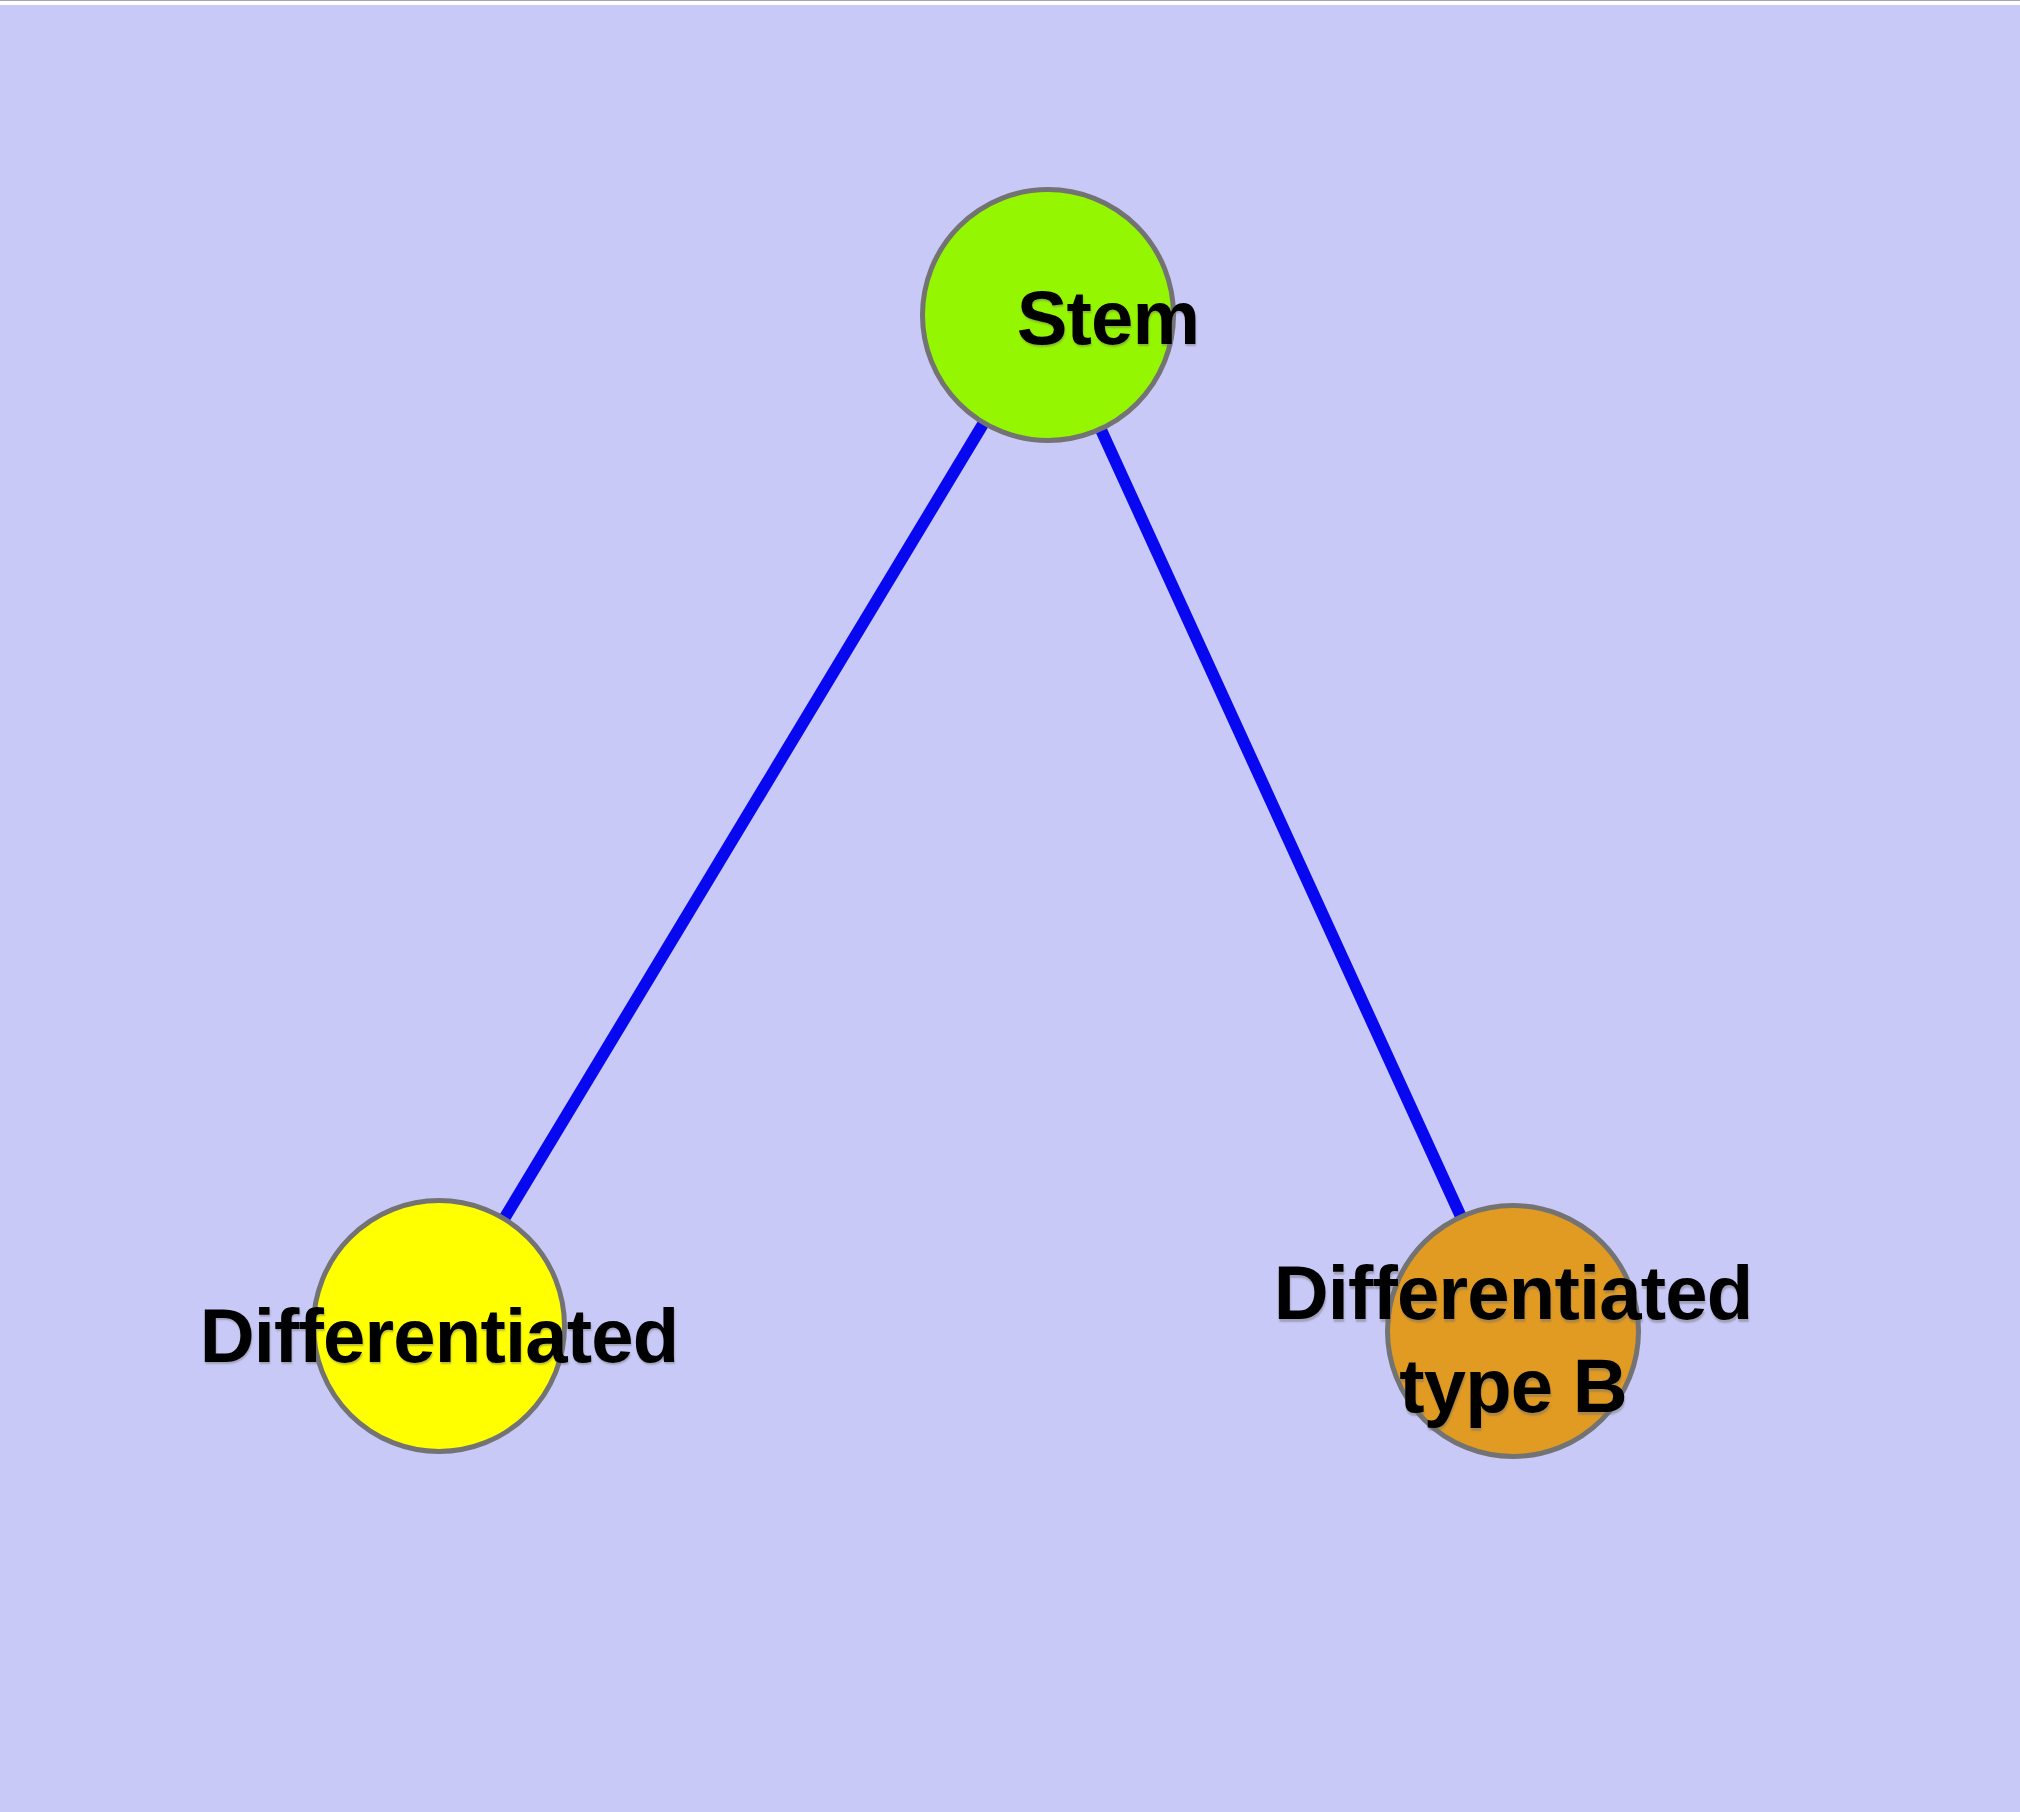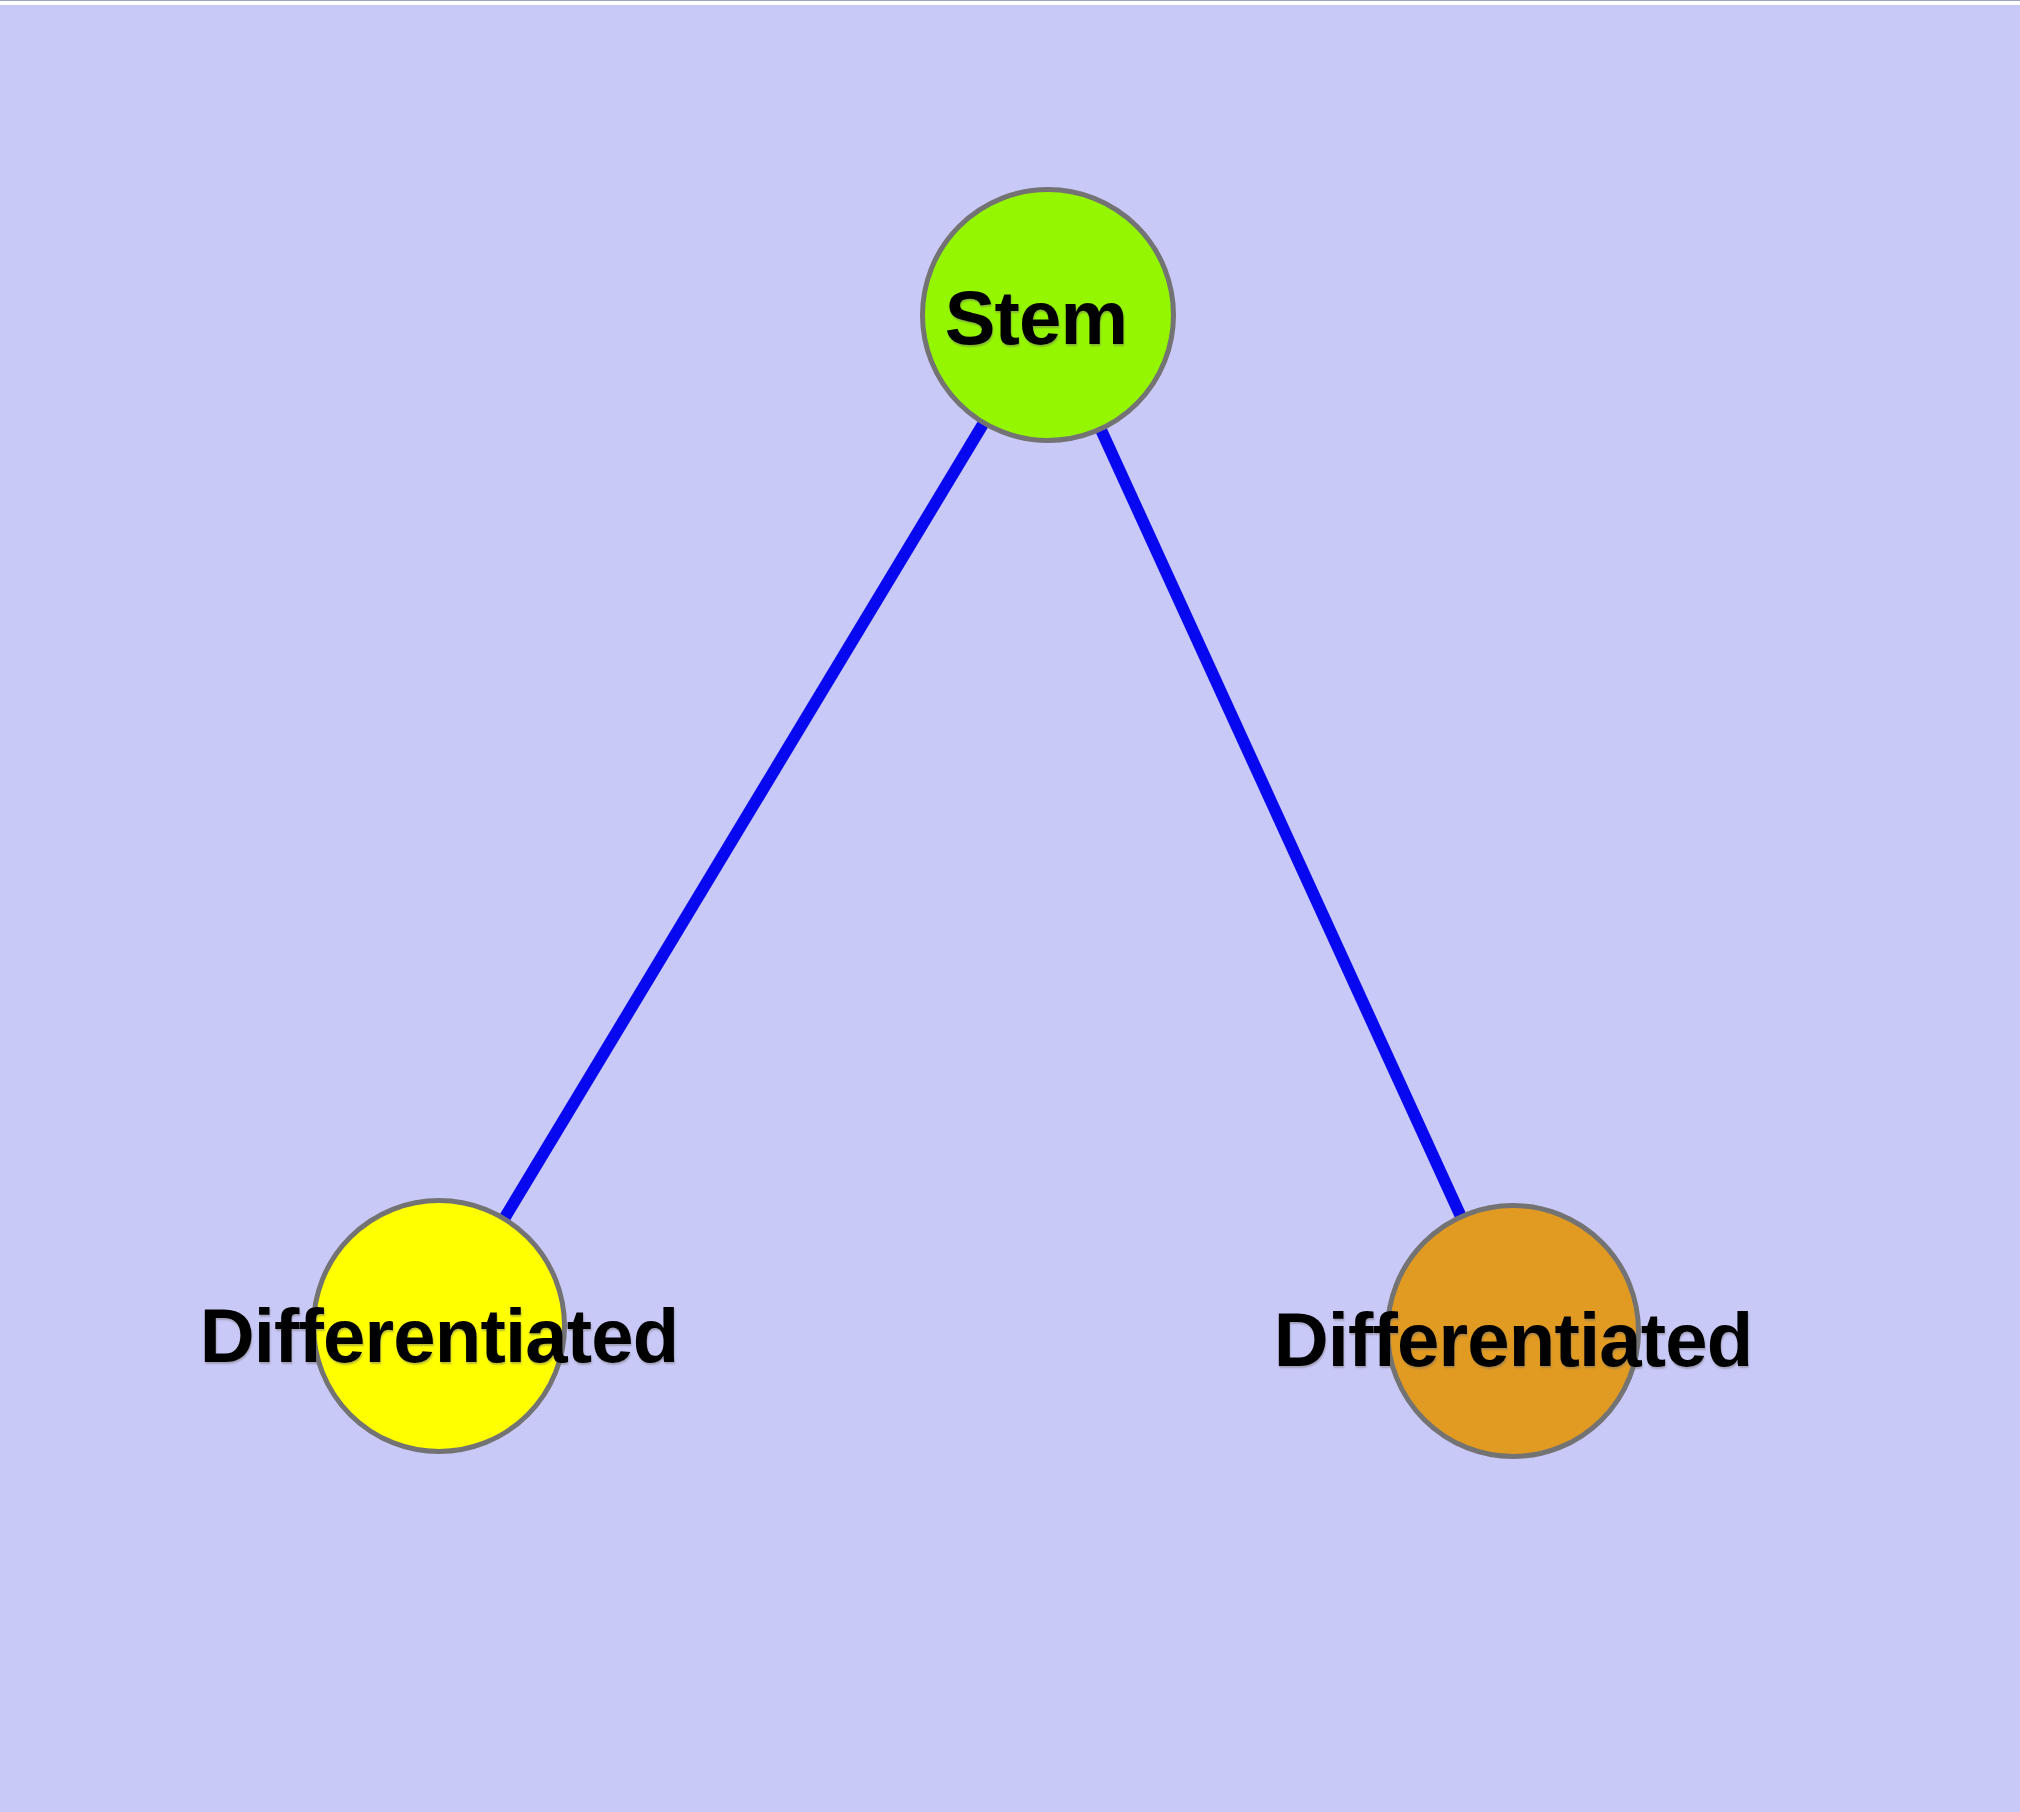--- a/index.html
+++ b/index.html
@@ -68,7 +68,7 @@
   <div class="node" style="left: 311px; top: 1198px; width: 256px; height: 256px; background: rgb(255, 255, 0); border-color: rgb(115, 115, 115);"></div>
   <div class="node" style="left: 1385px; top: 1203px; width: 256px; height: 256px; background: rgb(226, 155, 34); border-color: rgb(115, 115, 115);"></div>
 
-  <div class="node-label" style="left: 1036px; top: 317px;">
+  <div class="node-label" style="left: 1108px; top: 317px;">
     <div class="label-line">Stem</div>
   </div>
 

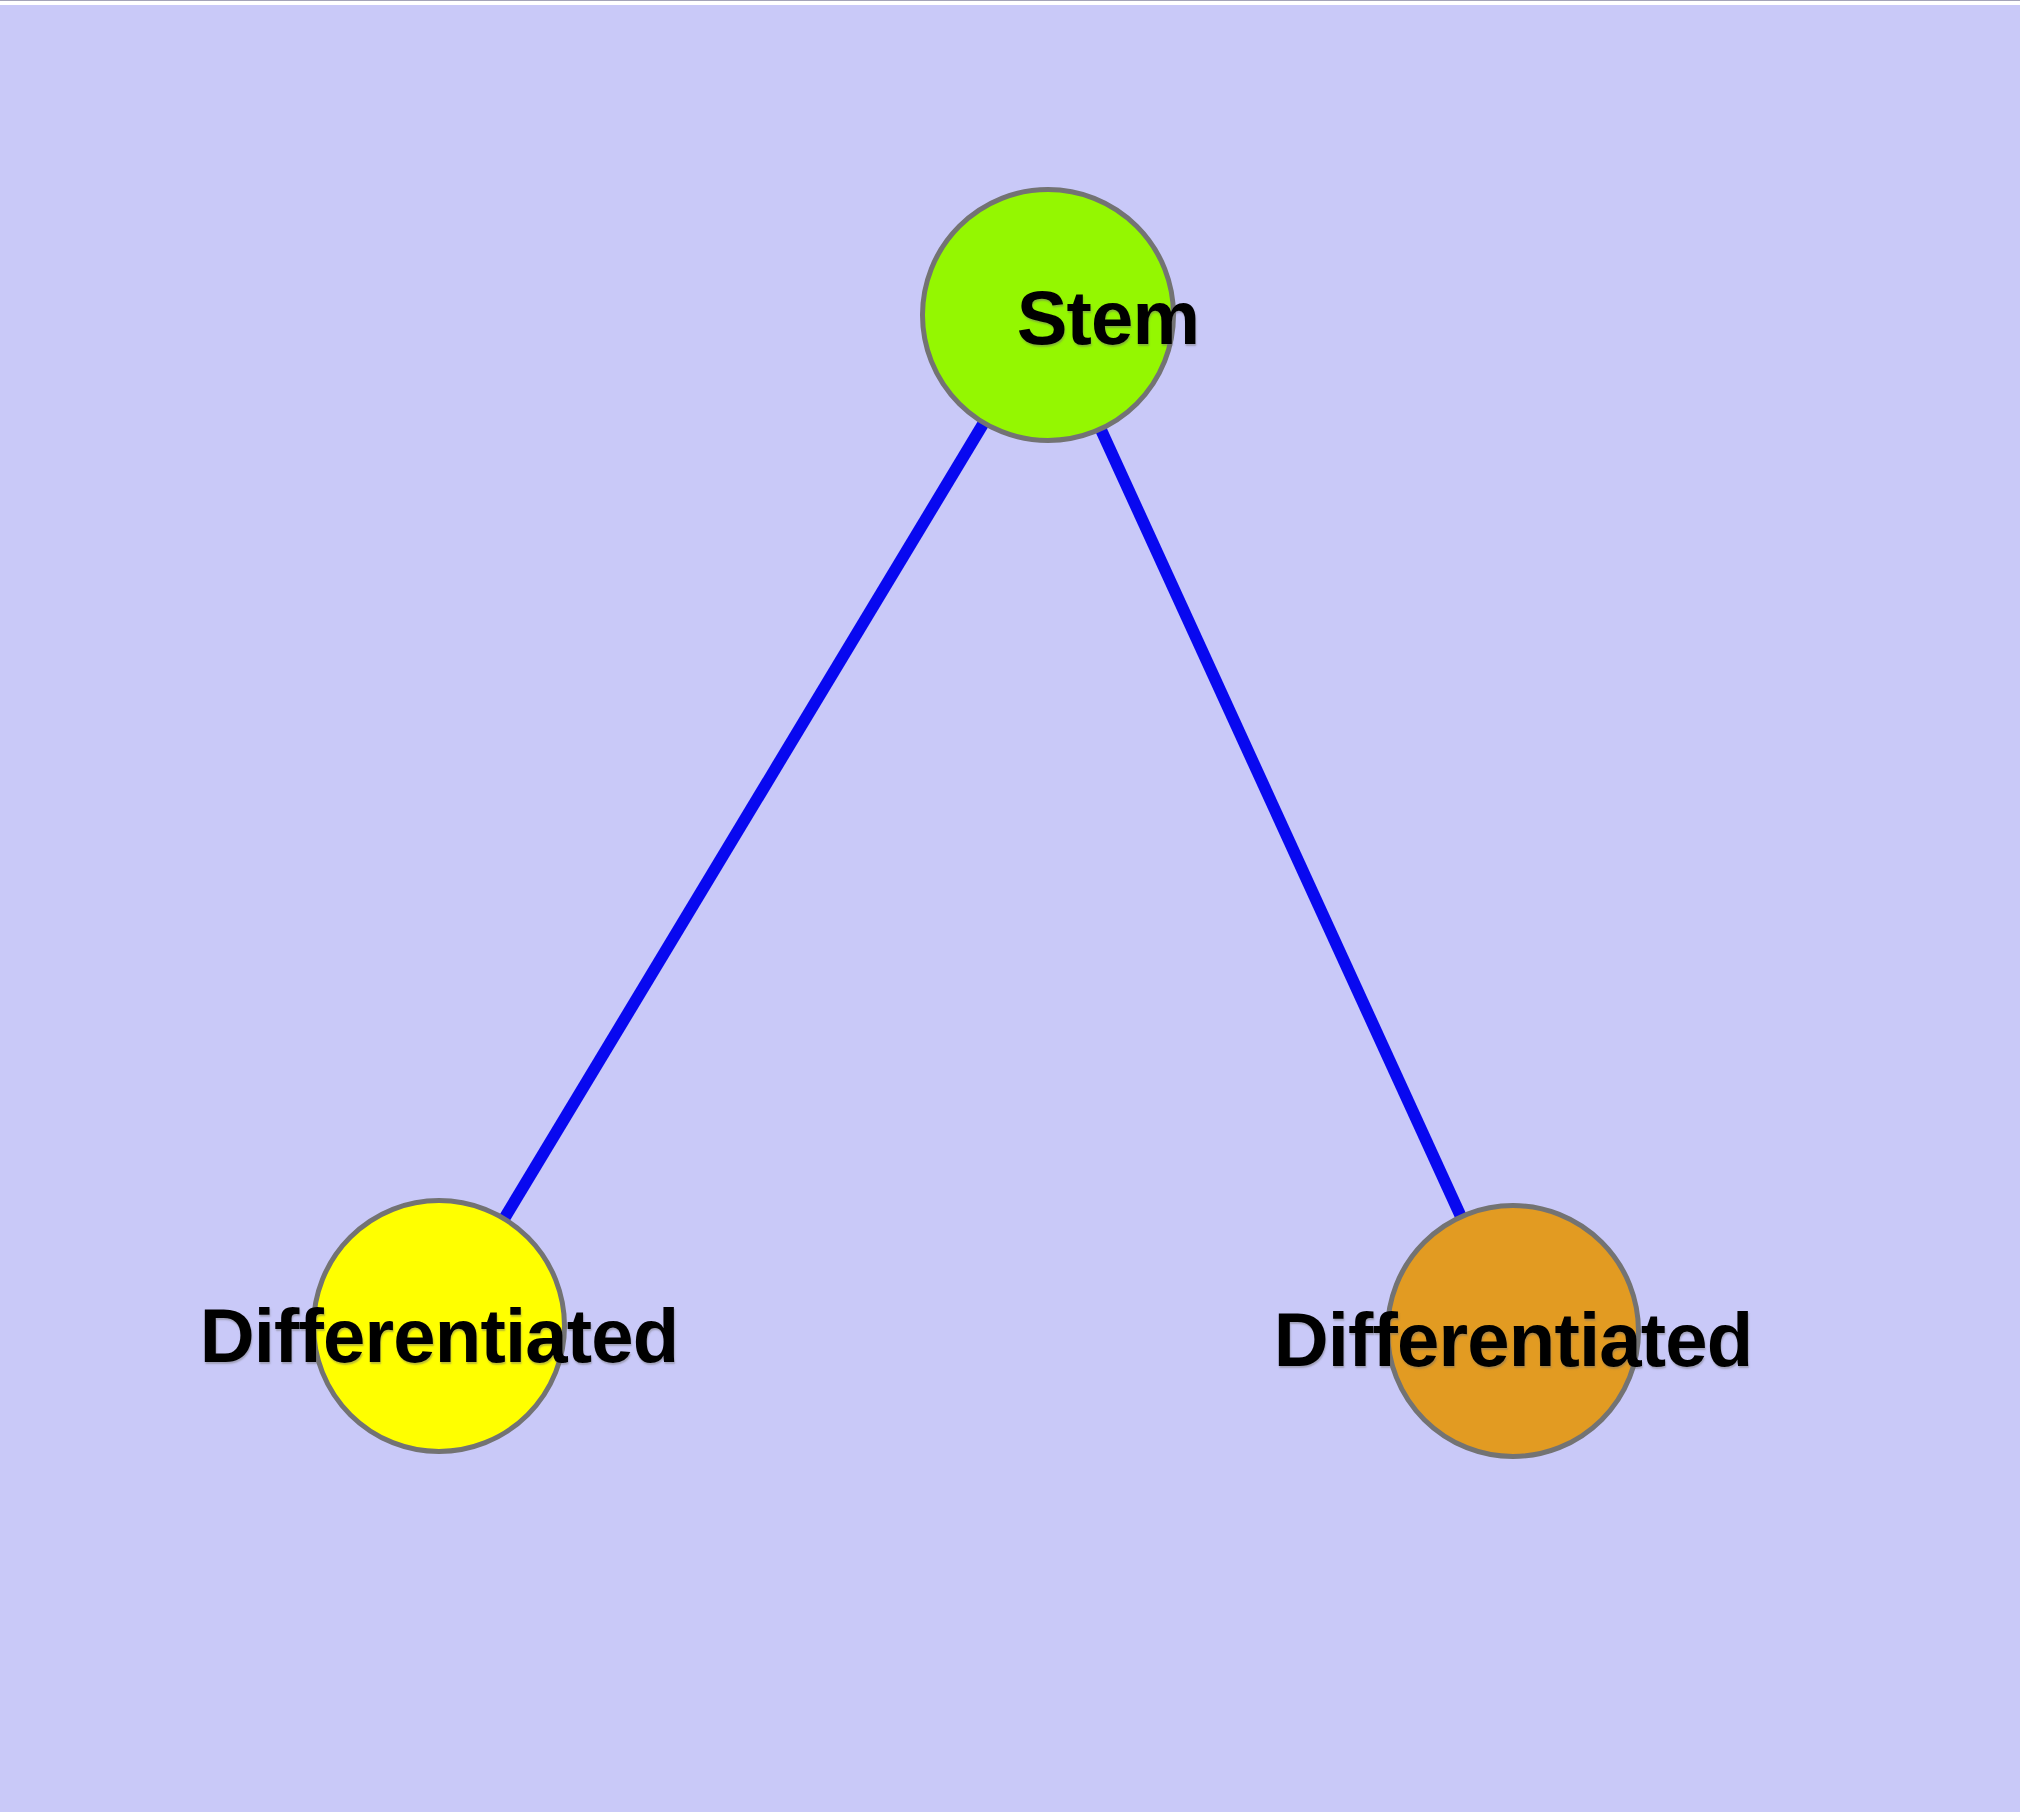--- a/index.html
+++ b/index.html
@@ -78,6 +78,7 @@
 
   <div class="node-label" style="left: 1513px; top: 1339px;">
     <div class="label-line">Differentiated</div>
+    <div class="label-line">type B</div>
   </div>
 
 </div>

